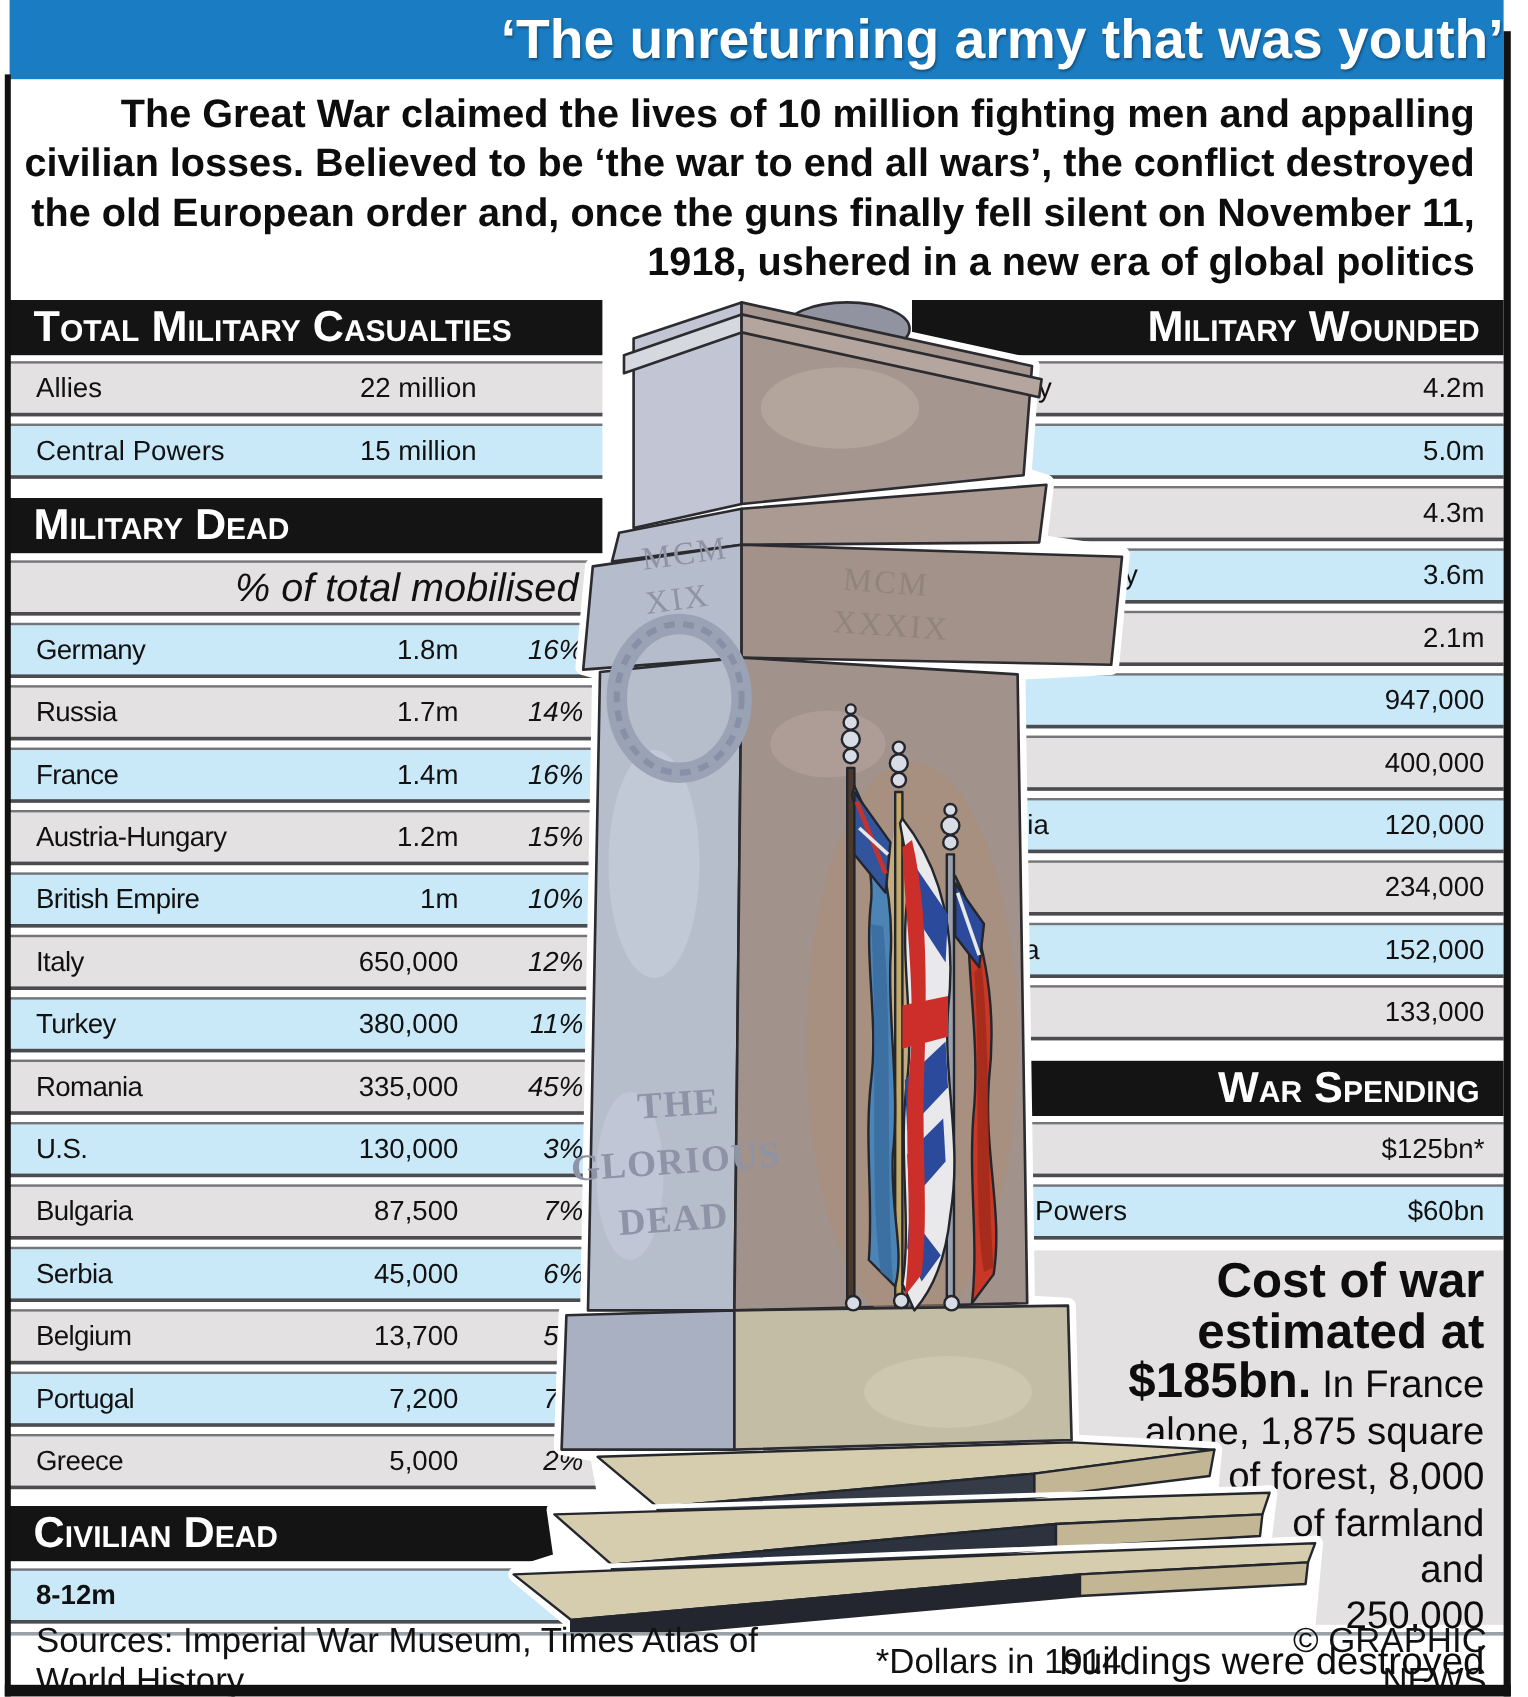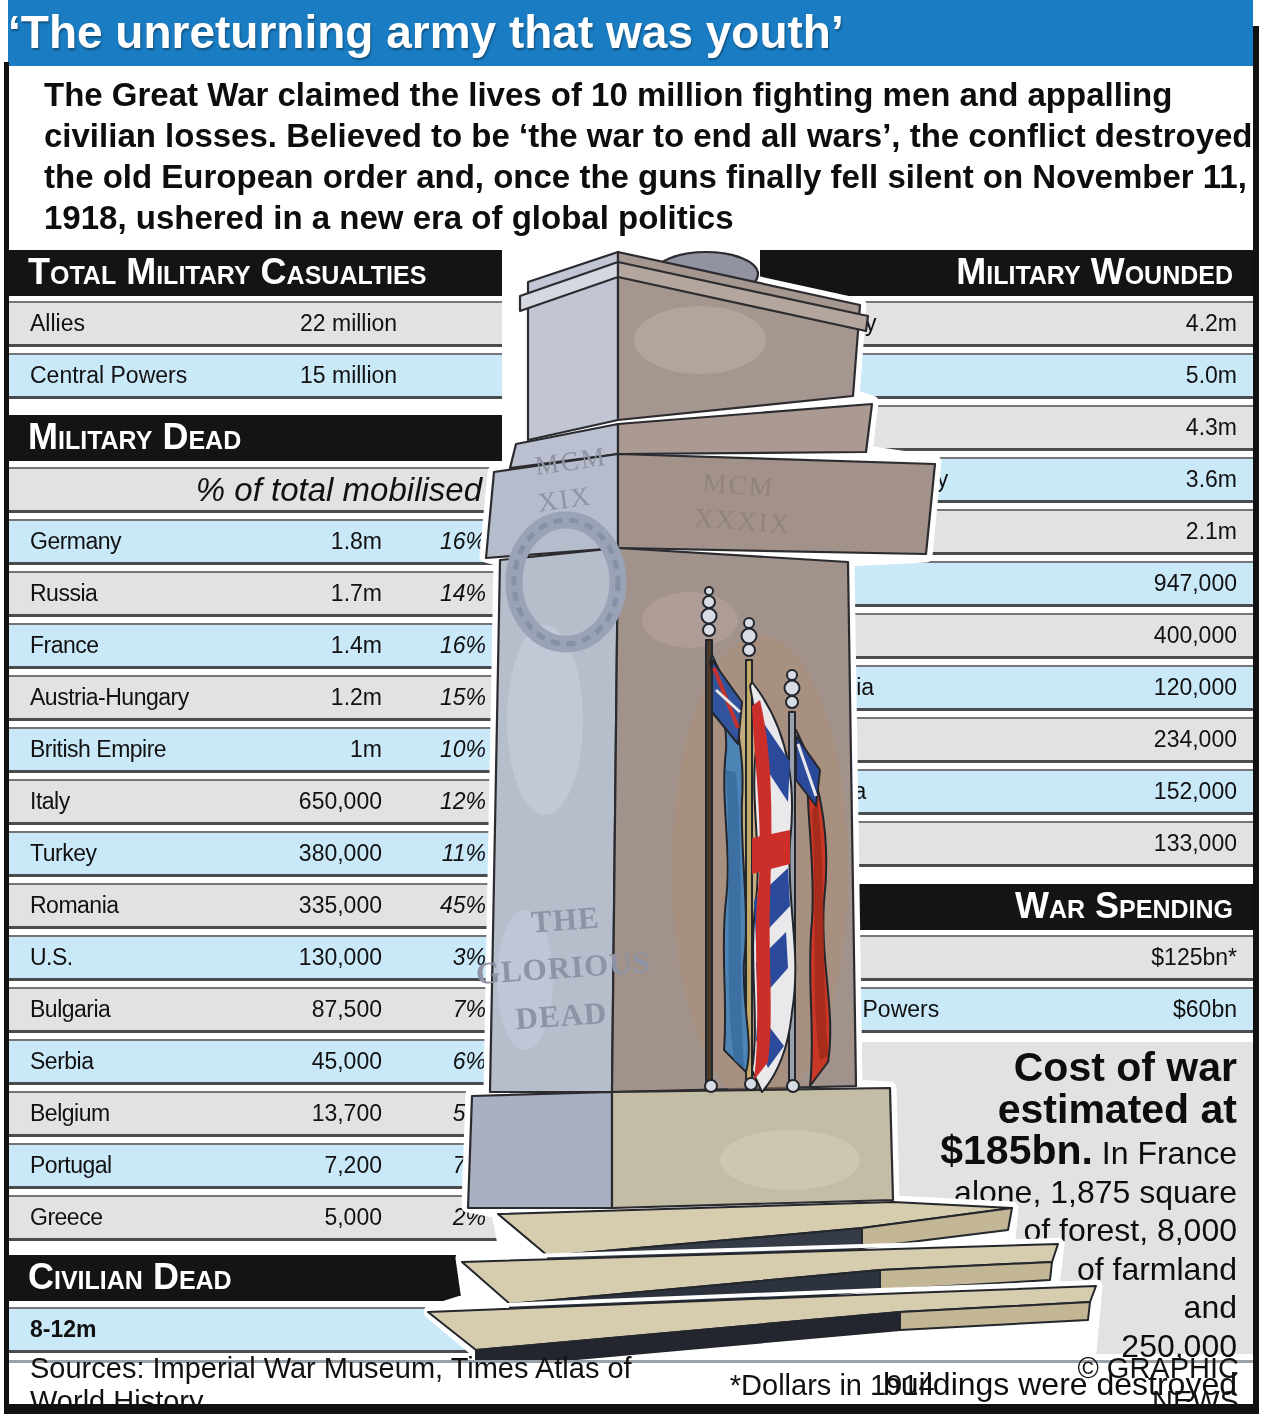--- a/index.html
+++ b/index.html
@@ -11,7 +11,7 @@
   .bottom-bar{position:absolute;left:4px;top:1404px;width:1255px;height:10px;background:#111;}
   
   .title-bar{position:absolute;left:8px;top:0;width:1245px;height:66px;background:#1a7cc2;
-             color:#fff;font-weight:bold;font-size:46px;line-height:64px;text-align:left;
+             color:#fff;font-weight:bold;font-size:46px;line-height:64px;text-align:right;
              text-shadow:1px 2px 2px rgba(0,0,0,.35);}
   .intro{position:absolute;left:44px;top:74px;width:1217px;height:168px;font-weight:bold;
          font-size:33px;line-height:41px;text-align:left;color:#0d0d0d;}

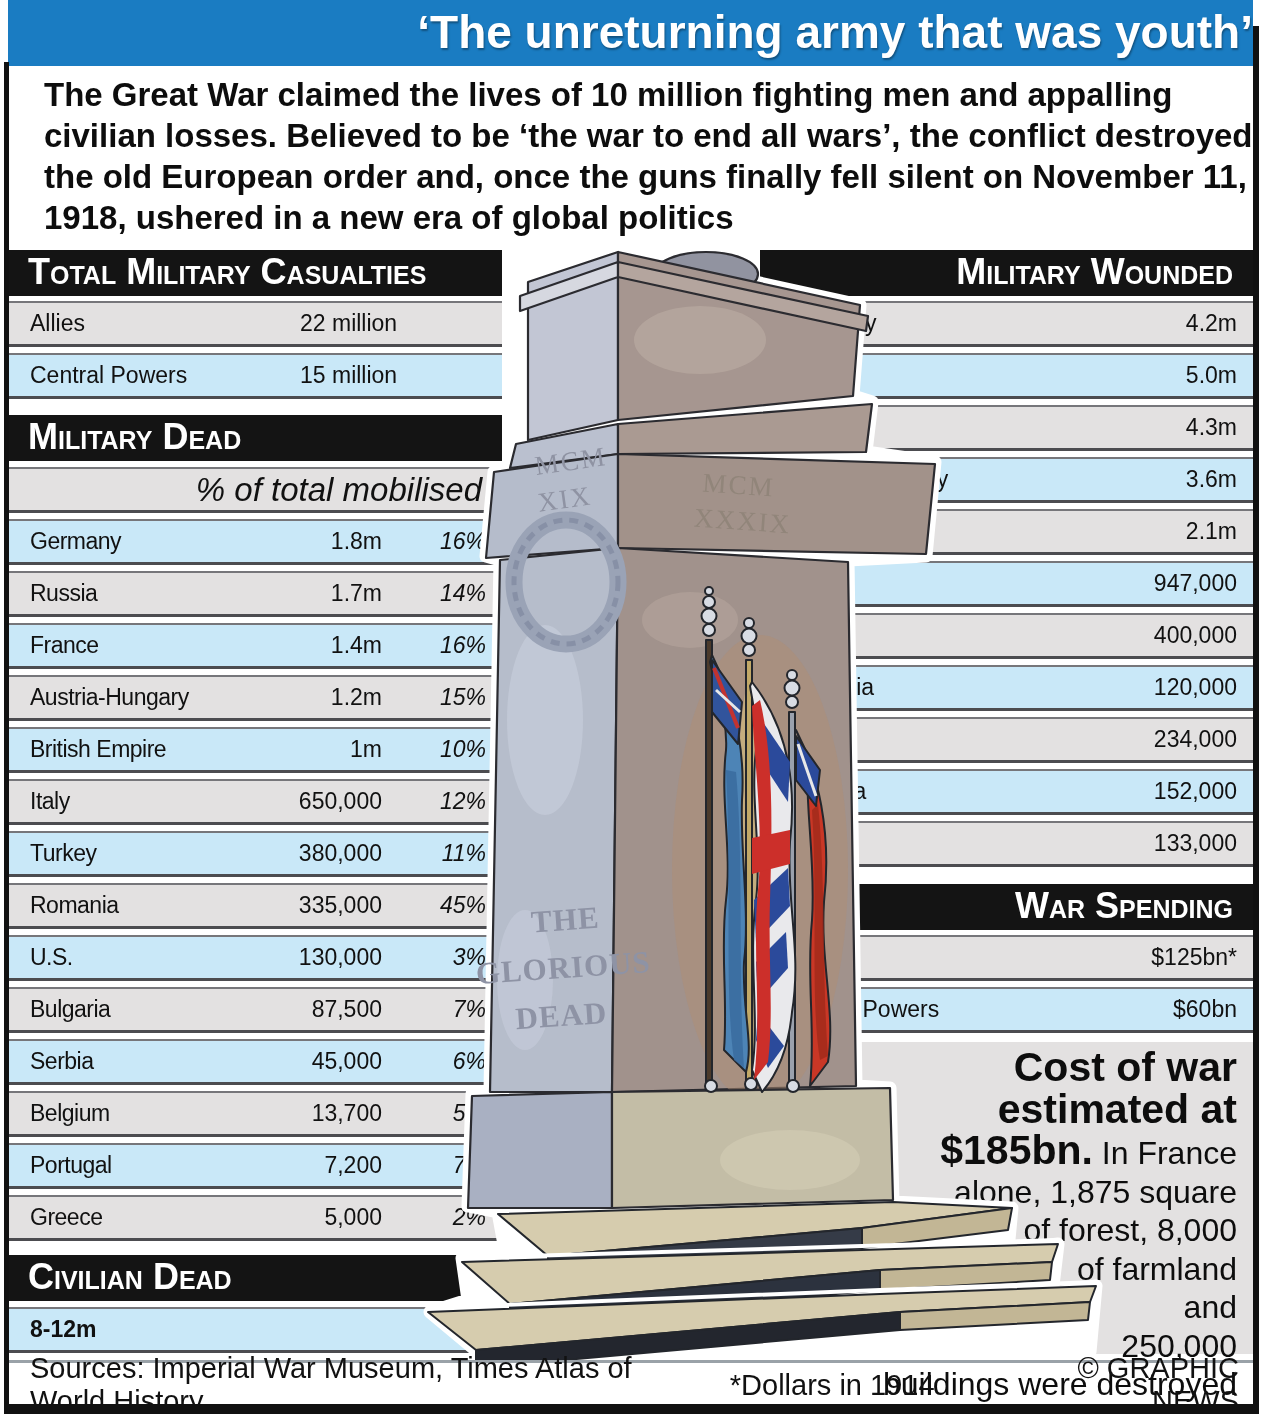--- a/index.html
+++ b/index.html
@@ -13,8 +13,8 @@
   .title-bar{position:absolute;left:8px;top:0;width:1245px;height:66px;background:#1a7cc2;
              color:#fff;font-weight:bold;font-size:46px;line-height:64px;text-align:right;
              text-shadow:1px 2px 2px rgba(0,0,0,.35);}
-  .intro{position:absolute;left:44px;top:74px;width:1217px;height:168px;font-weight:bold;
-         font-size:33px;line-height:41px;text-align:left;color:#0d0d0d;}
+  .intro{position:absolute;left:12px;top:74px;width:1217px;height:168px;font-weight:bold;
+         font-size:33px;line-height:41px;text-align:right;color:#0d0d0d;}
   
   .bar{position:absolute;height:46px;background:#141414;color:#fff;font-weight:bold;
        font-variant:small-caps;font-size:36px;line-height:44px;padding:0 20px;box-sizing:border-box;}

